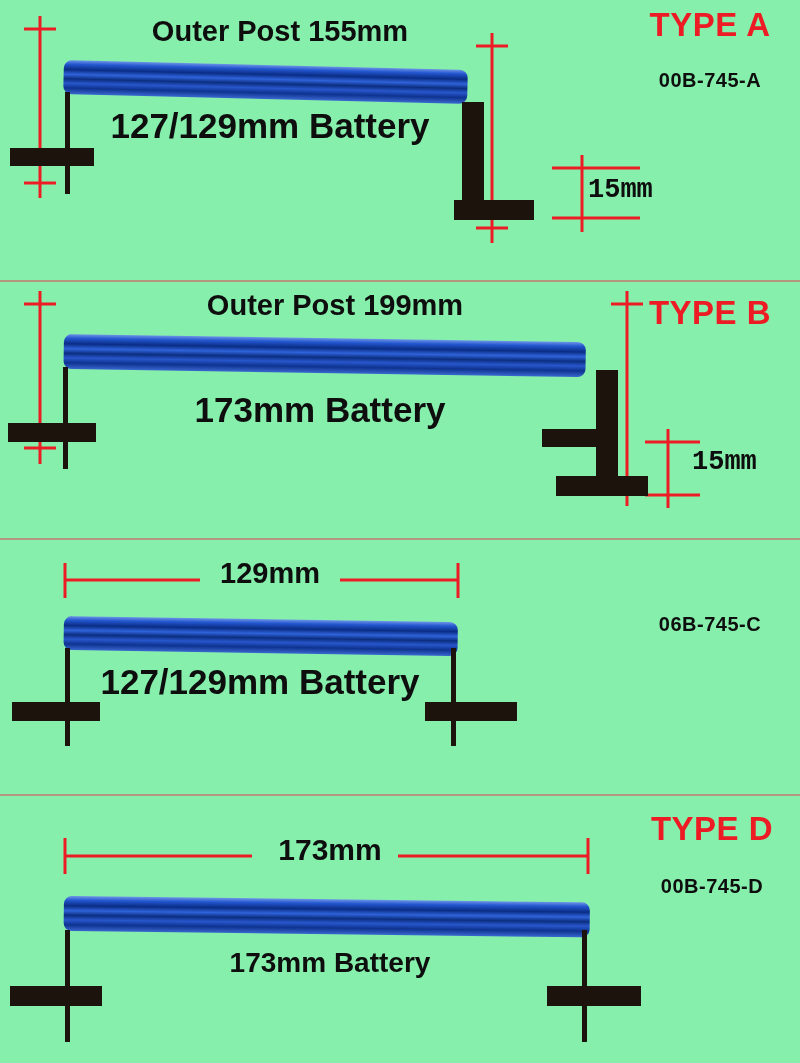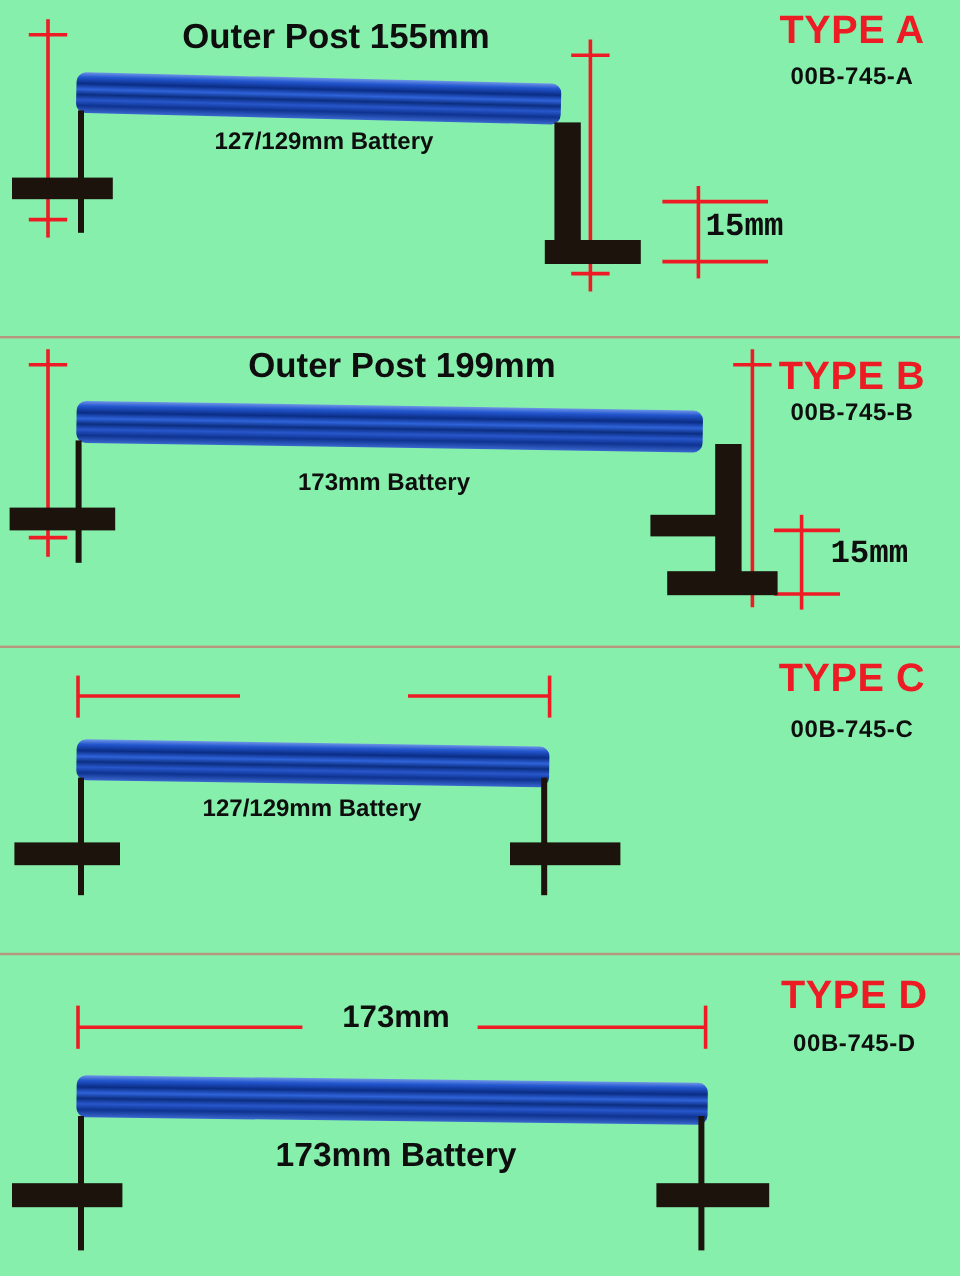--- a/index.html
+++ b/index.html
@@ -24,7 +24,7 @@
   .dim-label   { font-size: 29px; }
   .battery-label { font-size: 20px; }
   .type-label  { color: #ed1c24; font-size: 33px; letter-spacing: 0.5px; text-align: center; }
-  .part-number { font-size: 20px; letter-spacing: 0.5px; }
+  .part-number { font-size: 20px; letter-spacing: 0.5px; margin-top: 16px; }
   .offset-label { font-size: 27px; text-align: left; font-family: Liberation Mono, monospace; }
   .divider {
     position: absolute;

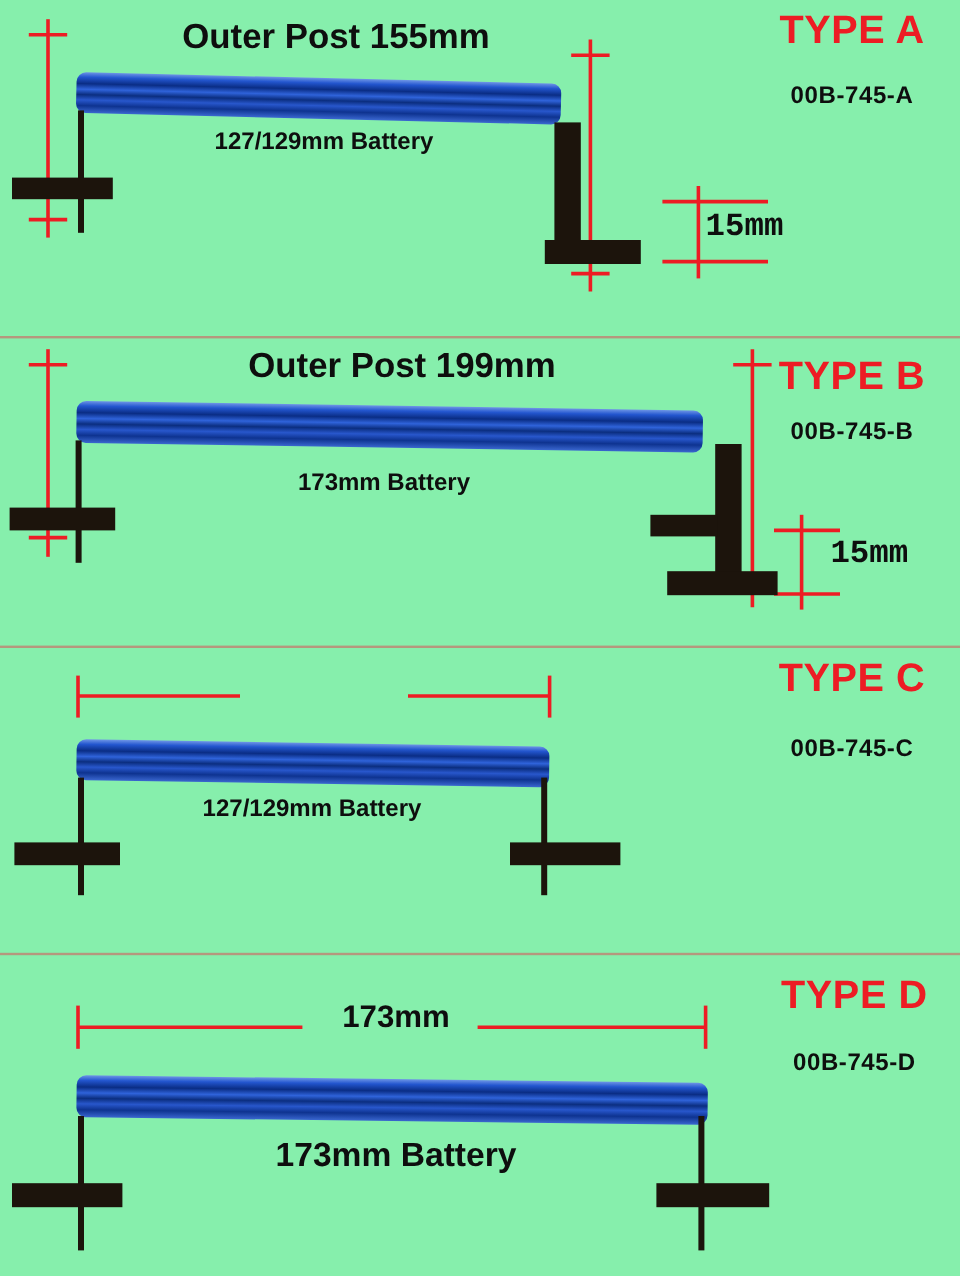--- a/index.html
+++ b/index.html
@@ -22,7 +22,7 @@
     line-height: 1.05;
   }
   .dim-label   { font-size: 29px; }
-  .battery-label { font-size: 20px; }
+  .battery-label { font-size: 35px; }
   .type-label  { color: #ed1c24; font-size: 33px; letter-spacing: 0.5px; text-align: center; }
   .part-number { font-size: 20px; letter-spacing: 0.5px; margin-top: 16px; }
   .offset-label { font-size: 27px; text-align: left; font-family: Liberation Mono, monospace; }

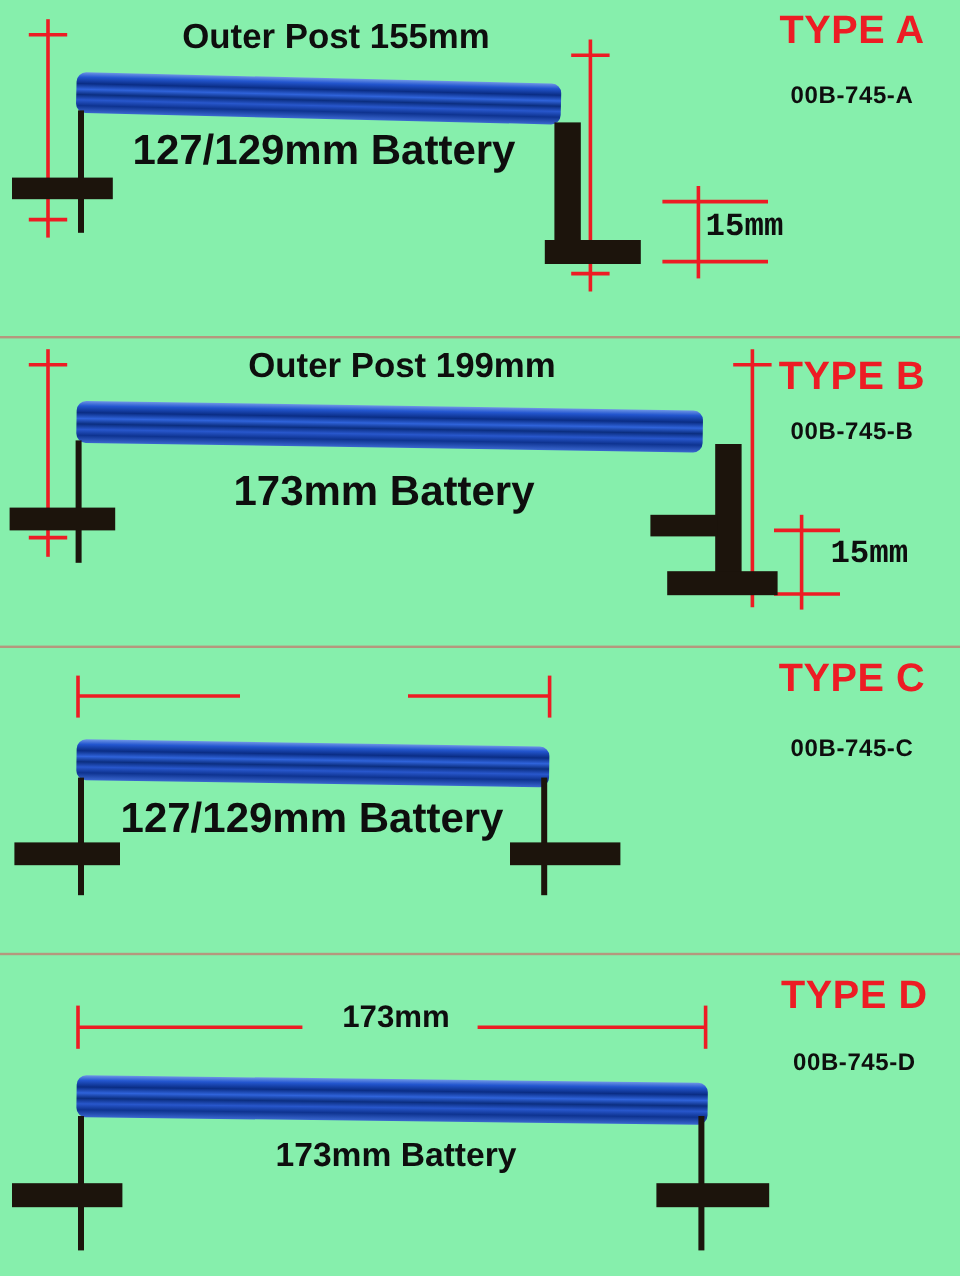--- a/index.html
+++ b/index.html
@@ -139,7 +139,6 @@
 
   <div class="label dim-label" style="left:115px; top:290px; width:440px;">Outer Post 199mm</div>
   <div class="label type-label" style="left:628px; top:296px; width:164px;">TYPE B</div>
-  <div class="label part-number" style="left:628px; top:334px; width:164px;">00B-745-B</div>
   <div class="label battery-label" style="left:120px; top:392px; width:400px;">173mm Battery</div>
   <div class="label offset-label" style="left:692px; top:448px;">15mm</div>
 

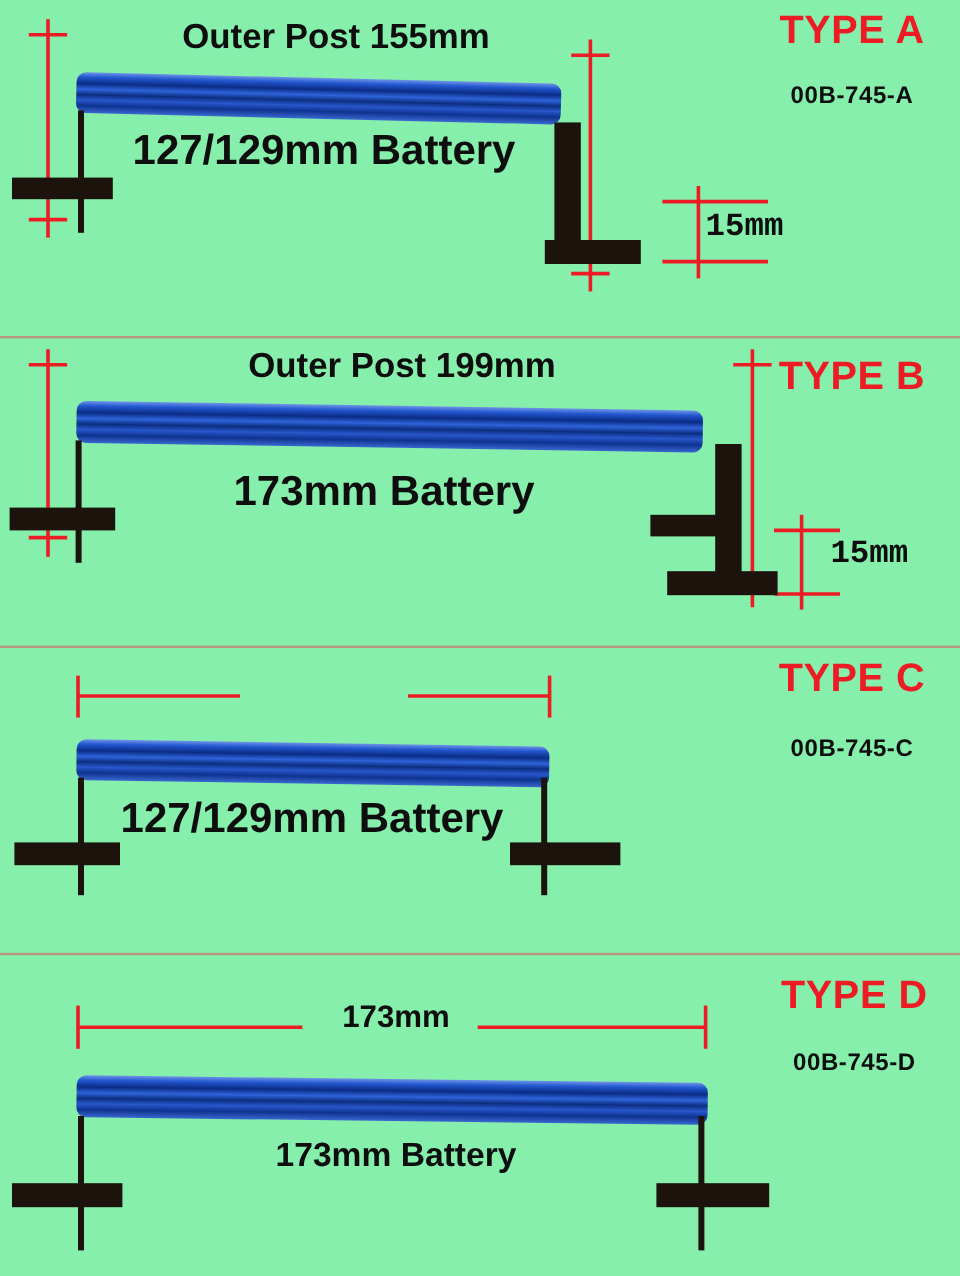--- a/index.html
+++ b/index.html
@@ -144,6 +144,7 @@
 
   <div class="divider" style="top:538px;"></div>
 
+  <div class="label dim-label" style="left:90px;  top:558px; width:360px;">129mm</div>
   <div class="label type-label" style="left:628px; top:548px; width:164px;">TYPE C</div>
   <div class="label part-number" style="left:628px; top:598px; width:164px;">00B-745-C</div>
   <div class="label battery-label" style="left:70px; top:664px; width:380px;">127/129mm Battery</div>

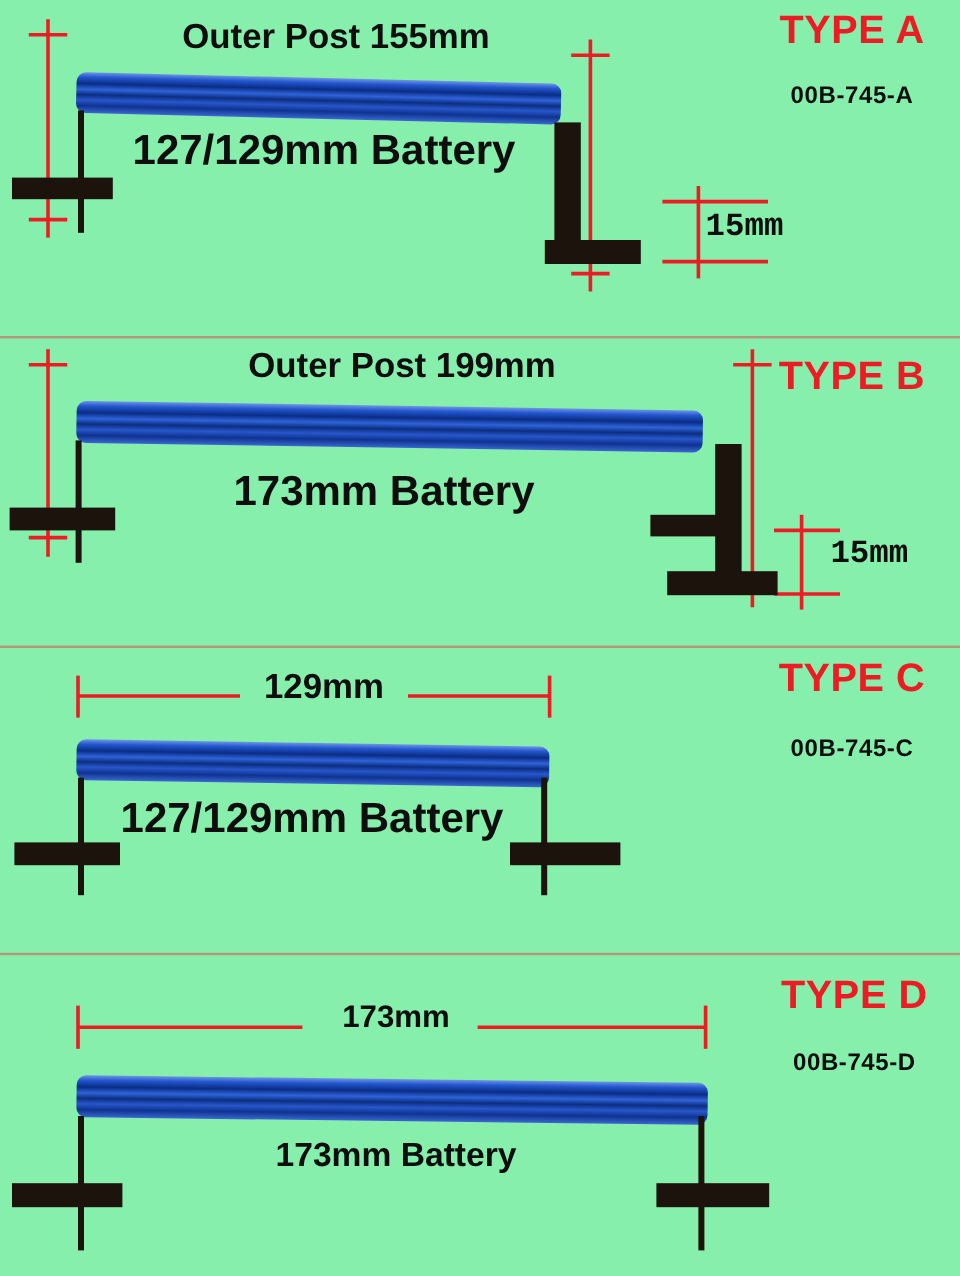--- a/index.html
+++ b/index.html
@@ -145,7 +145,6 @@
   <div class="divider" style="top:538px;"></div>
 
   <div class="label dim-label" style="left:90px;  top:558px; width:360px;">129mm</div>
-  <div class="label type-label" style="left:628px; top:548px; width:164px;">TYPE C</div>
   <div class="label part-number" style="left:628px; top:598px; width:164px;">00B-745-C</div>
   <div class="label battery-label" style="left:70px; top:664px; width:380px;">127/129mm Battery</div>
 

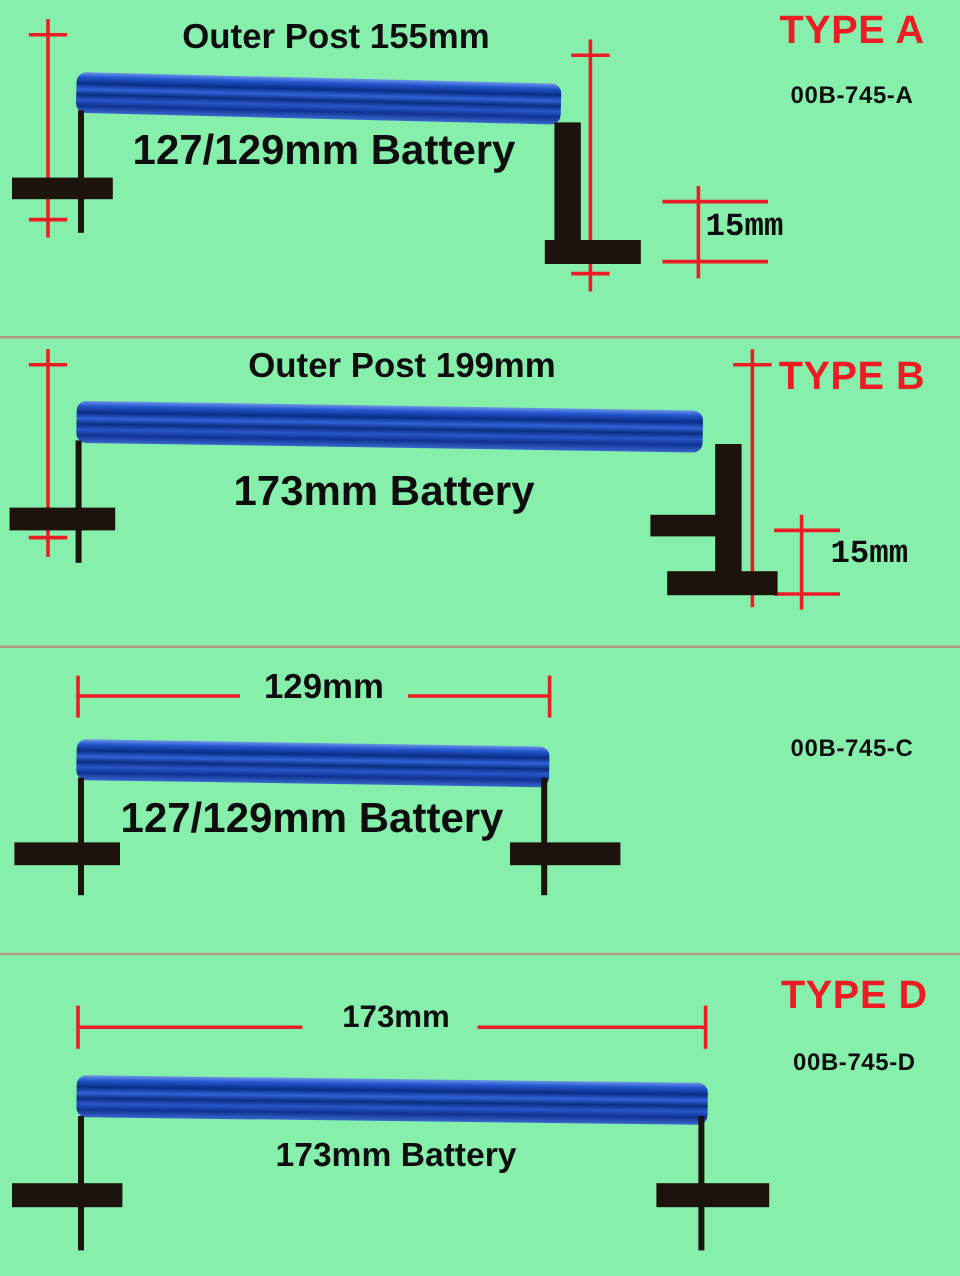--- a/index.html
+++ b/index.html
@@ -145,7 +145,7 @@
   <div class="divider" style="top:538px;"></div>
 
   <div class="label dim-label" style="left:90px;  top:558px; width:360px;">129mm</div>
-  <div class="label part-number" style="left:628px; top:598px; width:164px;">00B-745-C</div>
+  <div class="label part-number" style="left:628px; top:598px; width:164px;">06B-745-C</div>
   <div class="label battery-label" style="left:70px; top:664px; width:380px;">127/129mm Battery</div>
 
   <div class="divider" style="top:794px;"></div>

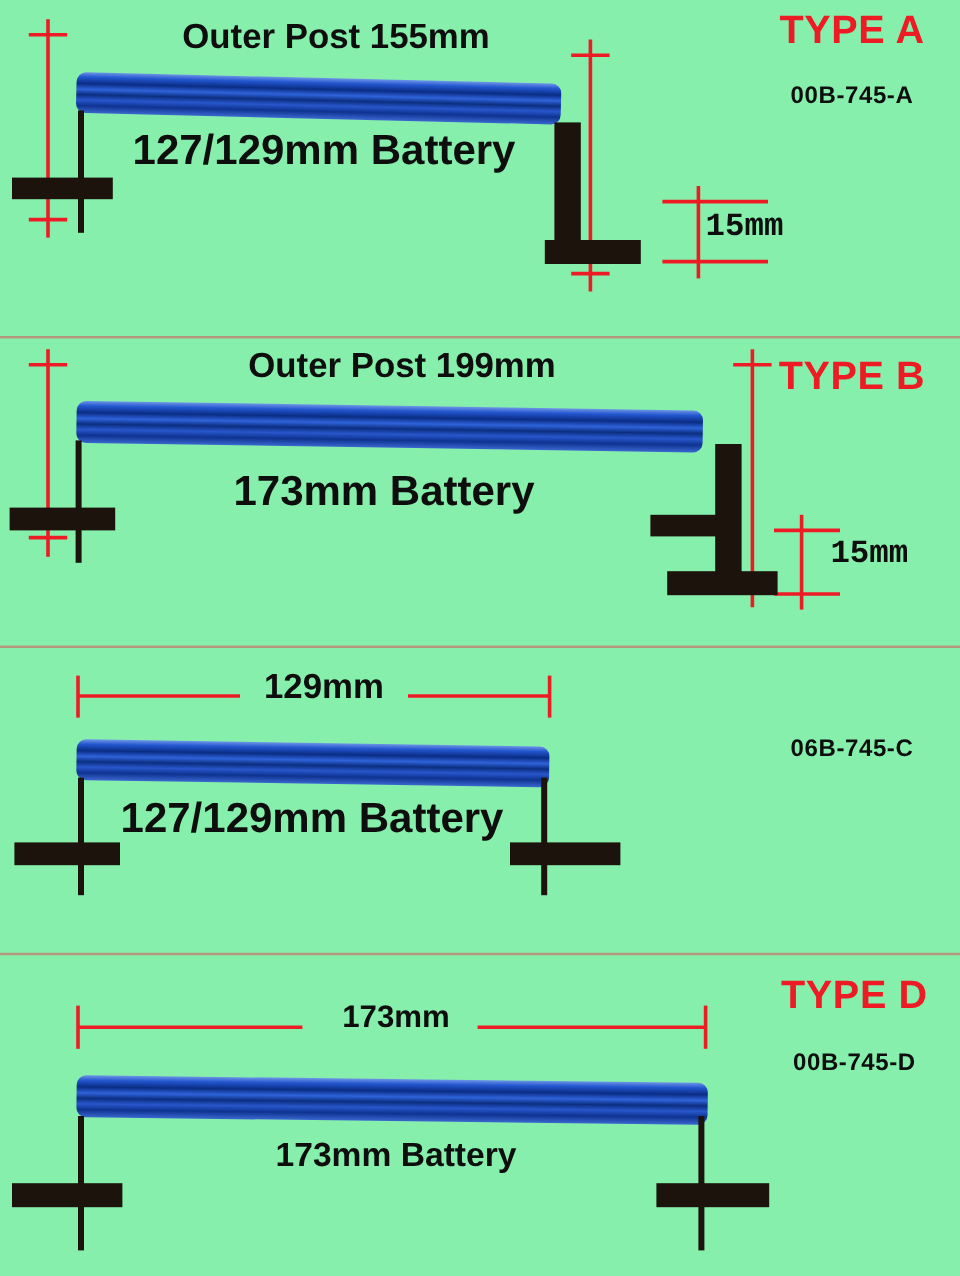--- a/index.html
+++ b/index.html
@@ -150,7 +150,7 @@
 
   <div class="divider" style="top:794px;"></div>
 
-  <div class="label dim-label" style="left:130px; top:834px; width:400px; font-size:26px;">173mm</div>
+  <div class="label dim-label" style="left:130px; top:834px; width:400px; font-size:30px;">173mm</div>
   <div class="label type-label" style="left:628px; top:812px; width:168px;">TYPE D</div>
   <div class="label part-number" style="left:628px; top:860px; width:168px;">00B-745-D</div>
   <div class="label battery-label" style="left:120px; top:948px; width:420px; font-size:28px;">173mm Battery</div>

